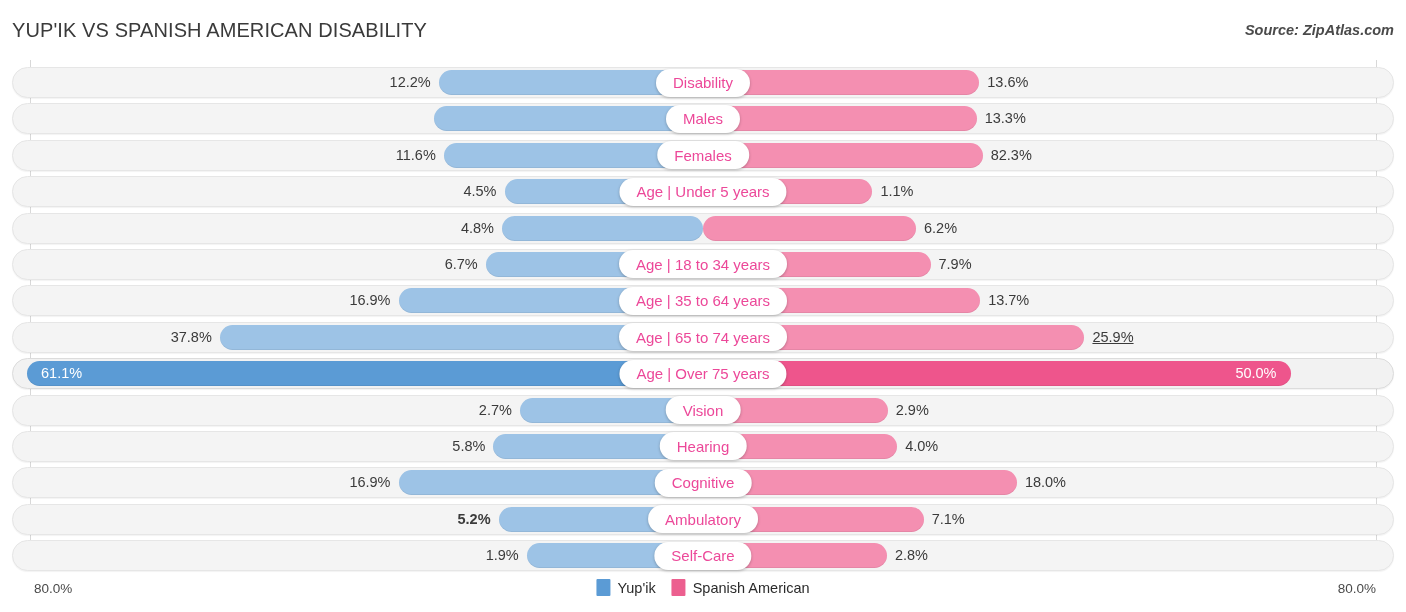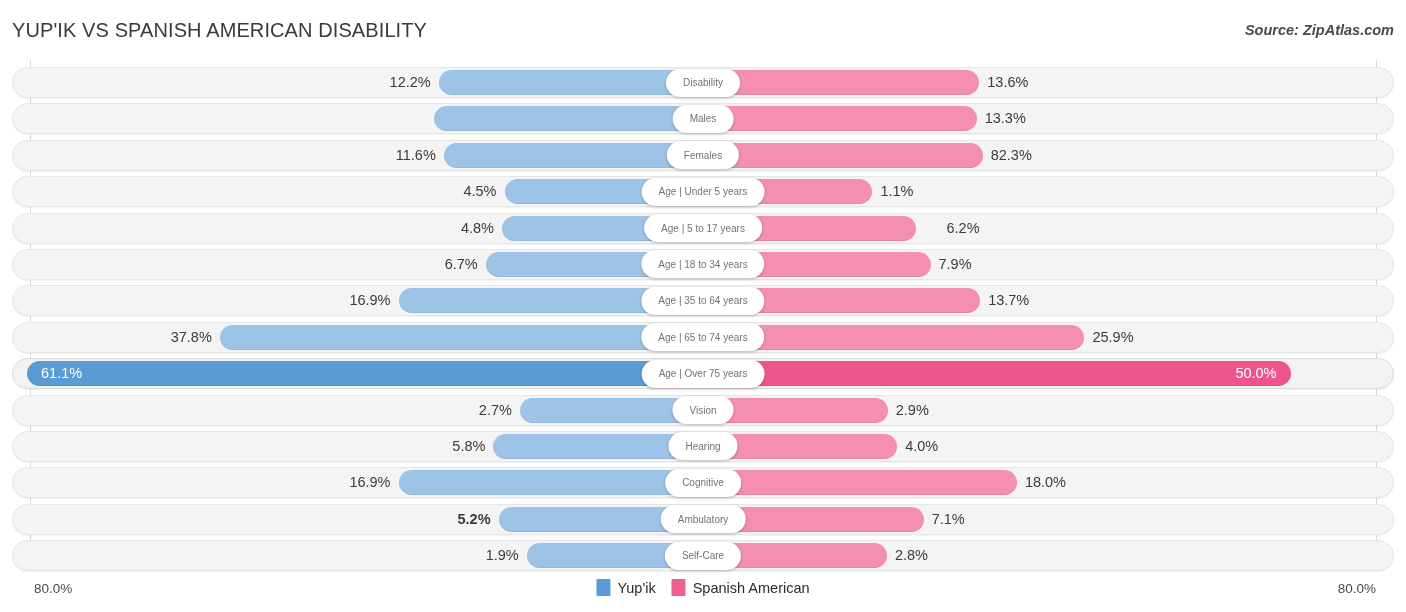--- a/index.html
+++ b/index.html
@@ -125,8 +125,8 @@
     display: flex;
     align-items: center;
     justify-content: center;
-    font-size: 10px;
-    color: #737373;
+    font-size: 15px;
+    color: #ec4899;
     white-space: nowrap;
     z-index: 4;
   }

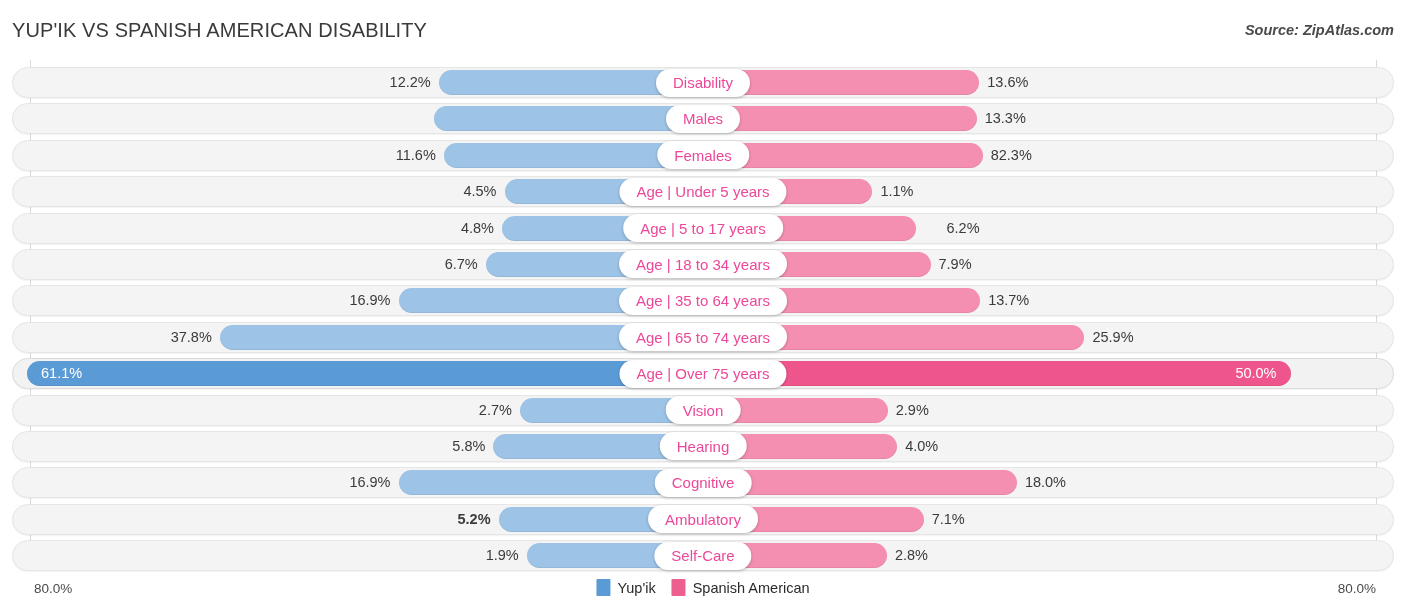--- a/index.html
+++ b/index.html
@@ -223,7 +223,6 @@
           <div class="bar bar-right" style="left: 703px; width: 213.01px;"></div>
           <div class="val val-left" style="left: 415.96px; width: 78px;">4.8%</div>
           <div class="val val-right" style="left: 924.01px; width: 78px; text-align: center;">6.2%</div>
-          <div class="pill" style="left: 703px;">Age | 5 to 17 years</div>
         </div>
         <div class="row">
           <div class="track"></div>

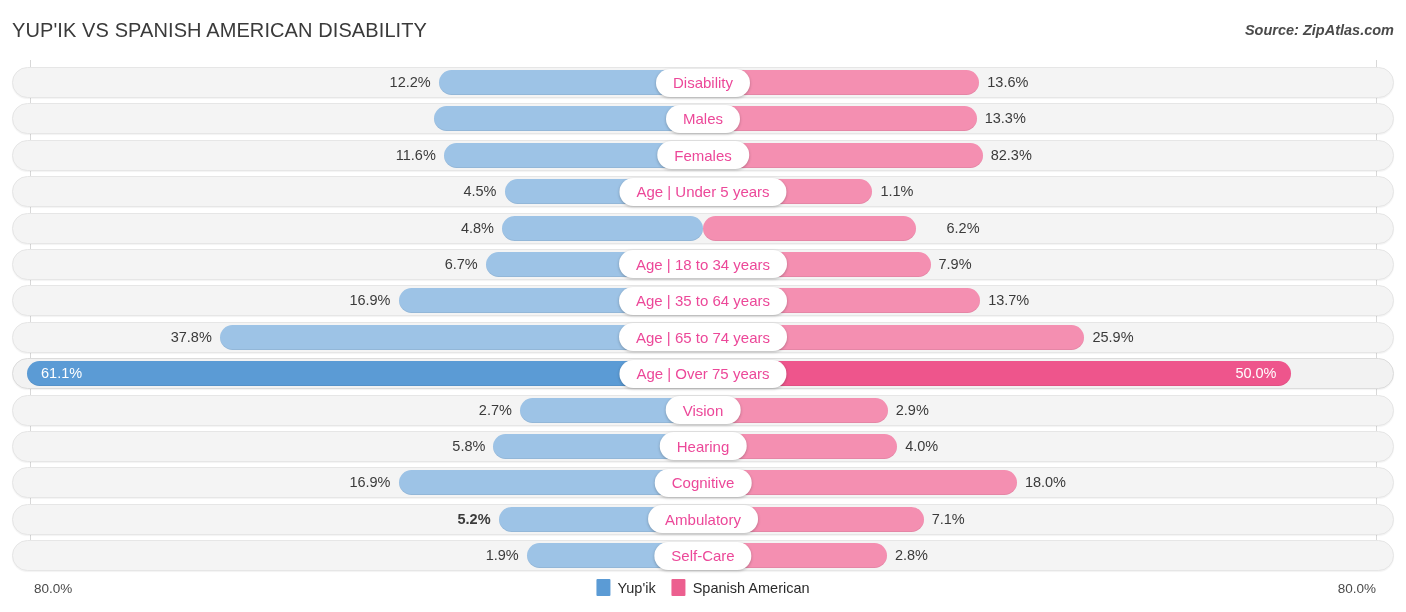--- a/index.html
+++ b/index.html
@@ -222,7 +222,7 @@
           <div class="bar bar-left" style="left: 501.96px; width: 201.04px;"></div>
           <div class="bar bar-right" style="left: 703px; width: 213.01px;"></div>
           <div class="val val-left" style="left: 415.96px; width: 78px;">4.8%</div>
-          <div class="val val-right" style="left: 924.01px; width: 78px; text-align: center;">6.2%</div>
+          <div class="val val-right" style="left: 924.01px; width: 78px;">6.2%</div>
         </div>
         <div class="row">
           <div class="track"></div>

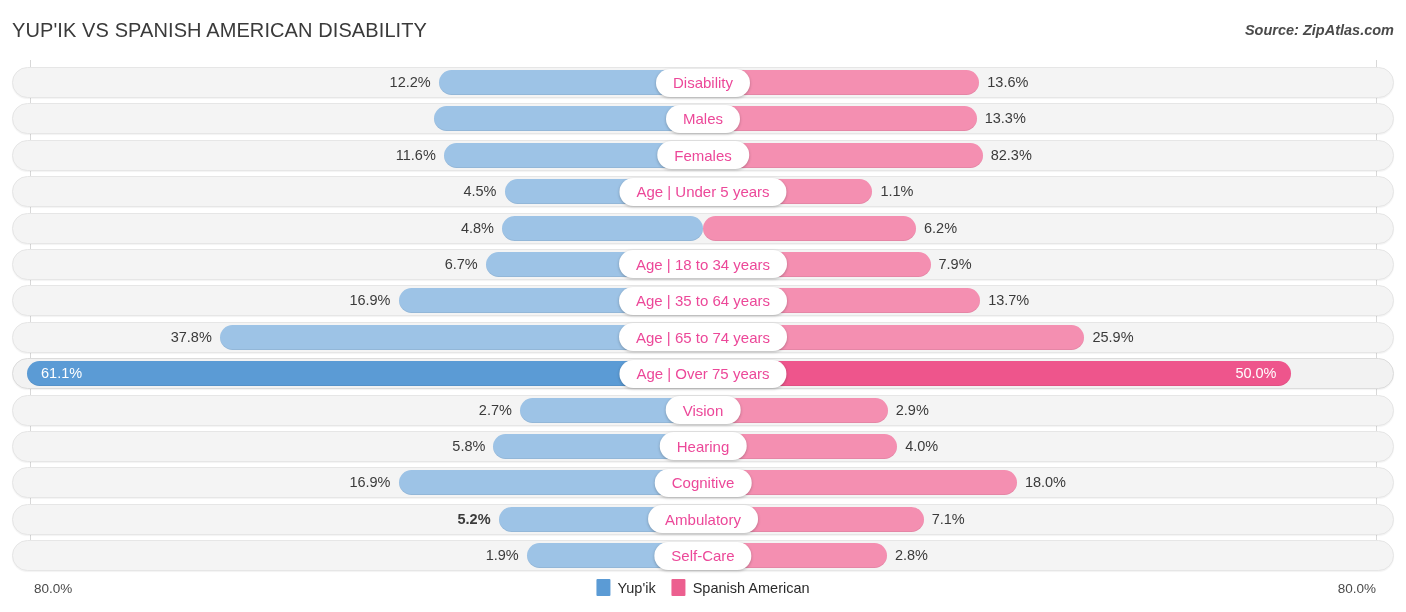--- a/index.html
+++ b/index.html
@@ -245,7 +245,7 @@
           <div class="bar bar-left" style="left: 219.81px; width: 483.19px;"></div>
           <div class="bar bar-right" style="left: 703px; width: 381.445px;"></div>
           <div class="val val-left" style="left: 133.81px; width: 78px;">37.8%</div>
-          <div class="val val-right" style="left: 1092.44px; width: 78px;">25.9%</div>
+          <div class="val val-right" style="left: 1092.44px; width: 78px; text-decoration: underline;">25.9%</div>
           <div class="pill" style="left: 703px;">Age | 65 to 74 years</div>
         </div>
         <div class="row row-hl">

